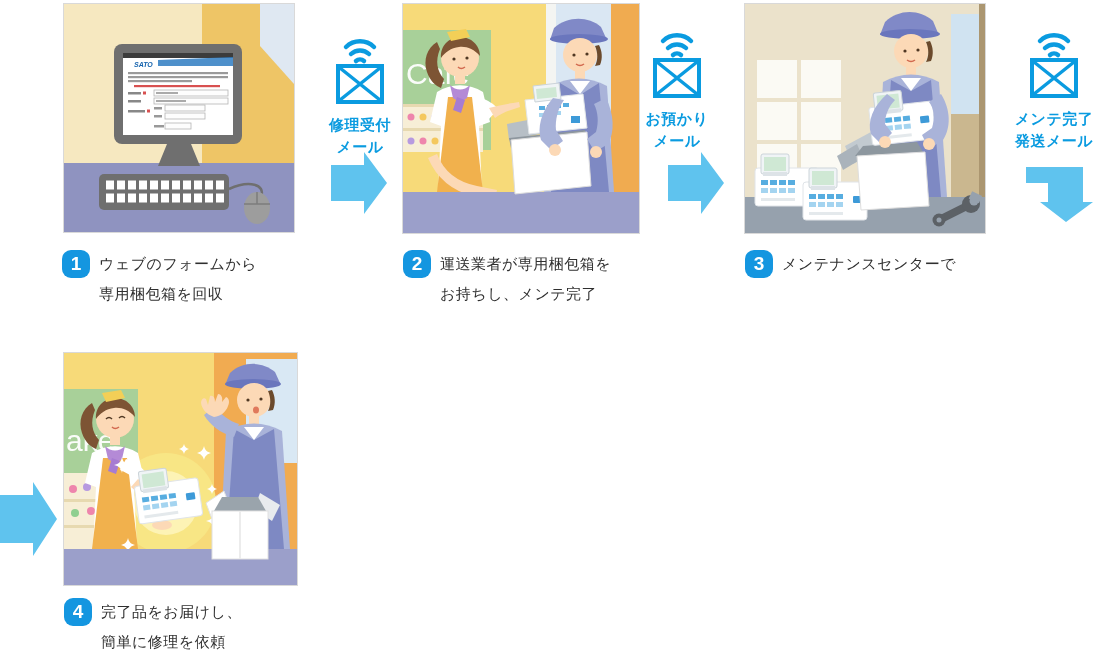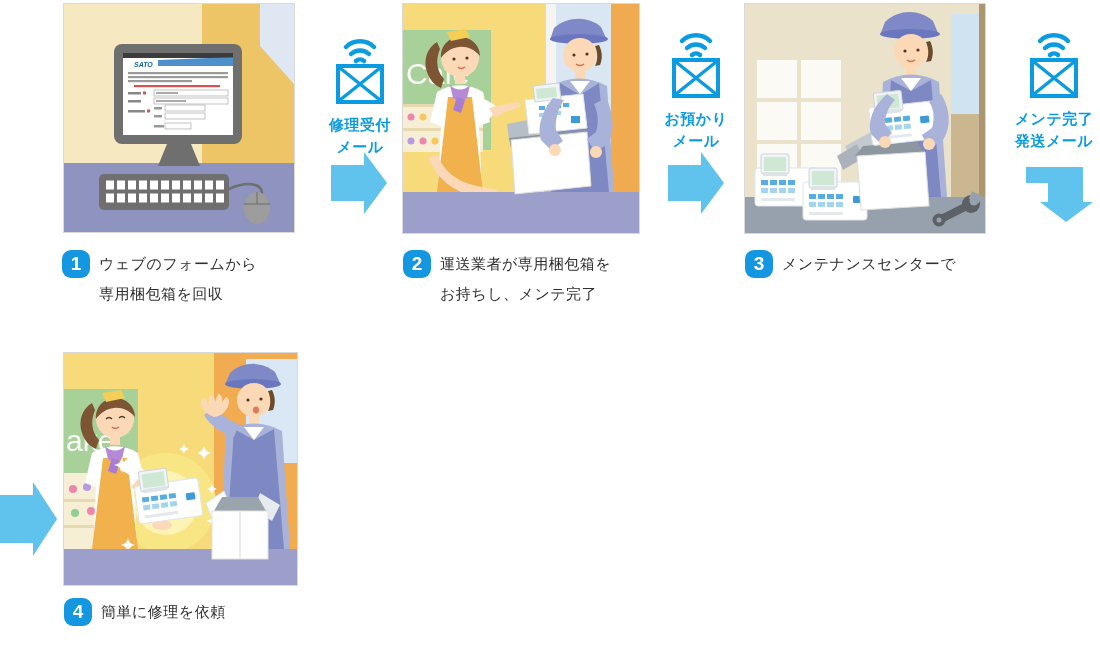--- a/index.html
+++ b/index.html
@@ -337,7 +337,7 @@
     </div>
   </div>
 
-  <div class="mail-group" style="left:656px;top:30px;width:80px;">
+  <div class="mail-group" style="left:637px;top:30px;width:80px;">
     <svg class="mail-icon" width="54" height="72">
         <use href="#mail-wifi"></use>
       </svg>

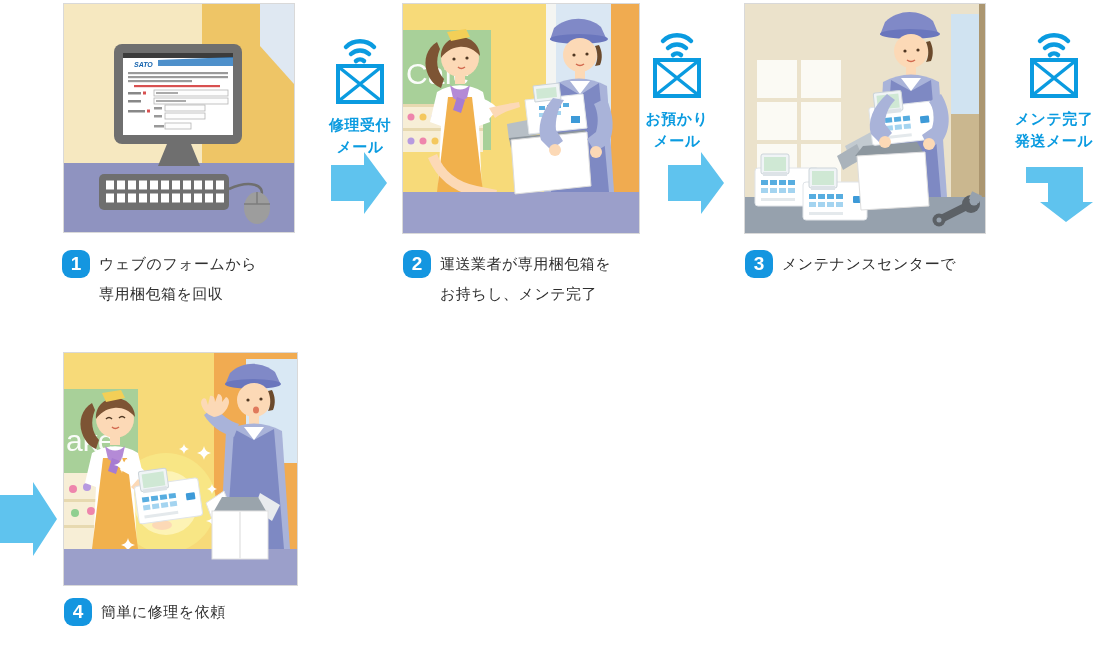--- a/index.html
+++ b/index.html
@@ -399,6 +399,7 @@
   <div class="caption" style="left:64px;top:597px;">
     <div class="badge">4</div>
     <div class="caption-text">
+      <div>完了品をお届けし、</div>
       <div>簡単に修理を依頼</div>
     </div>
   </div>

